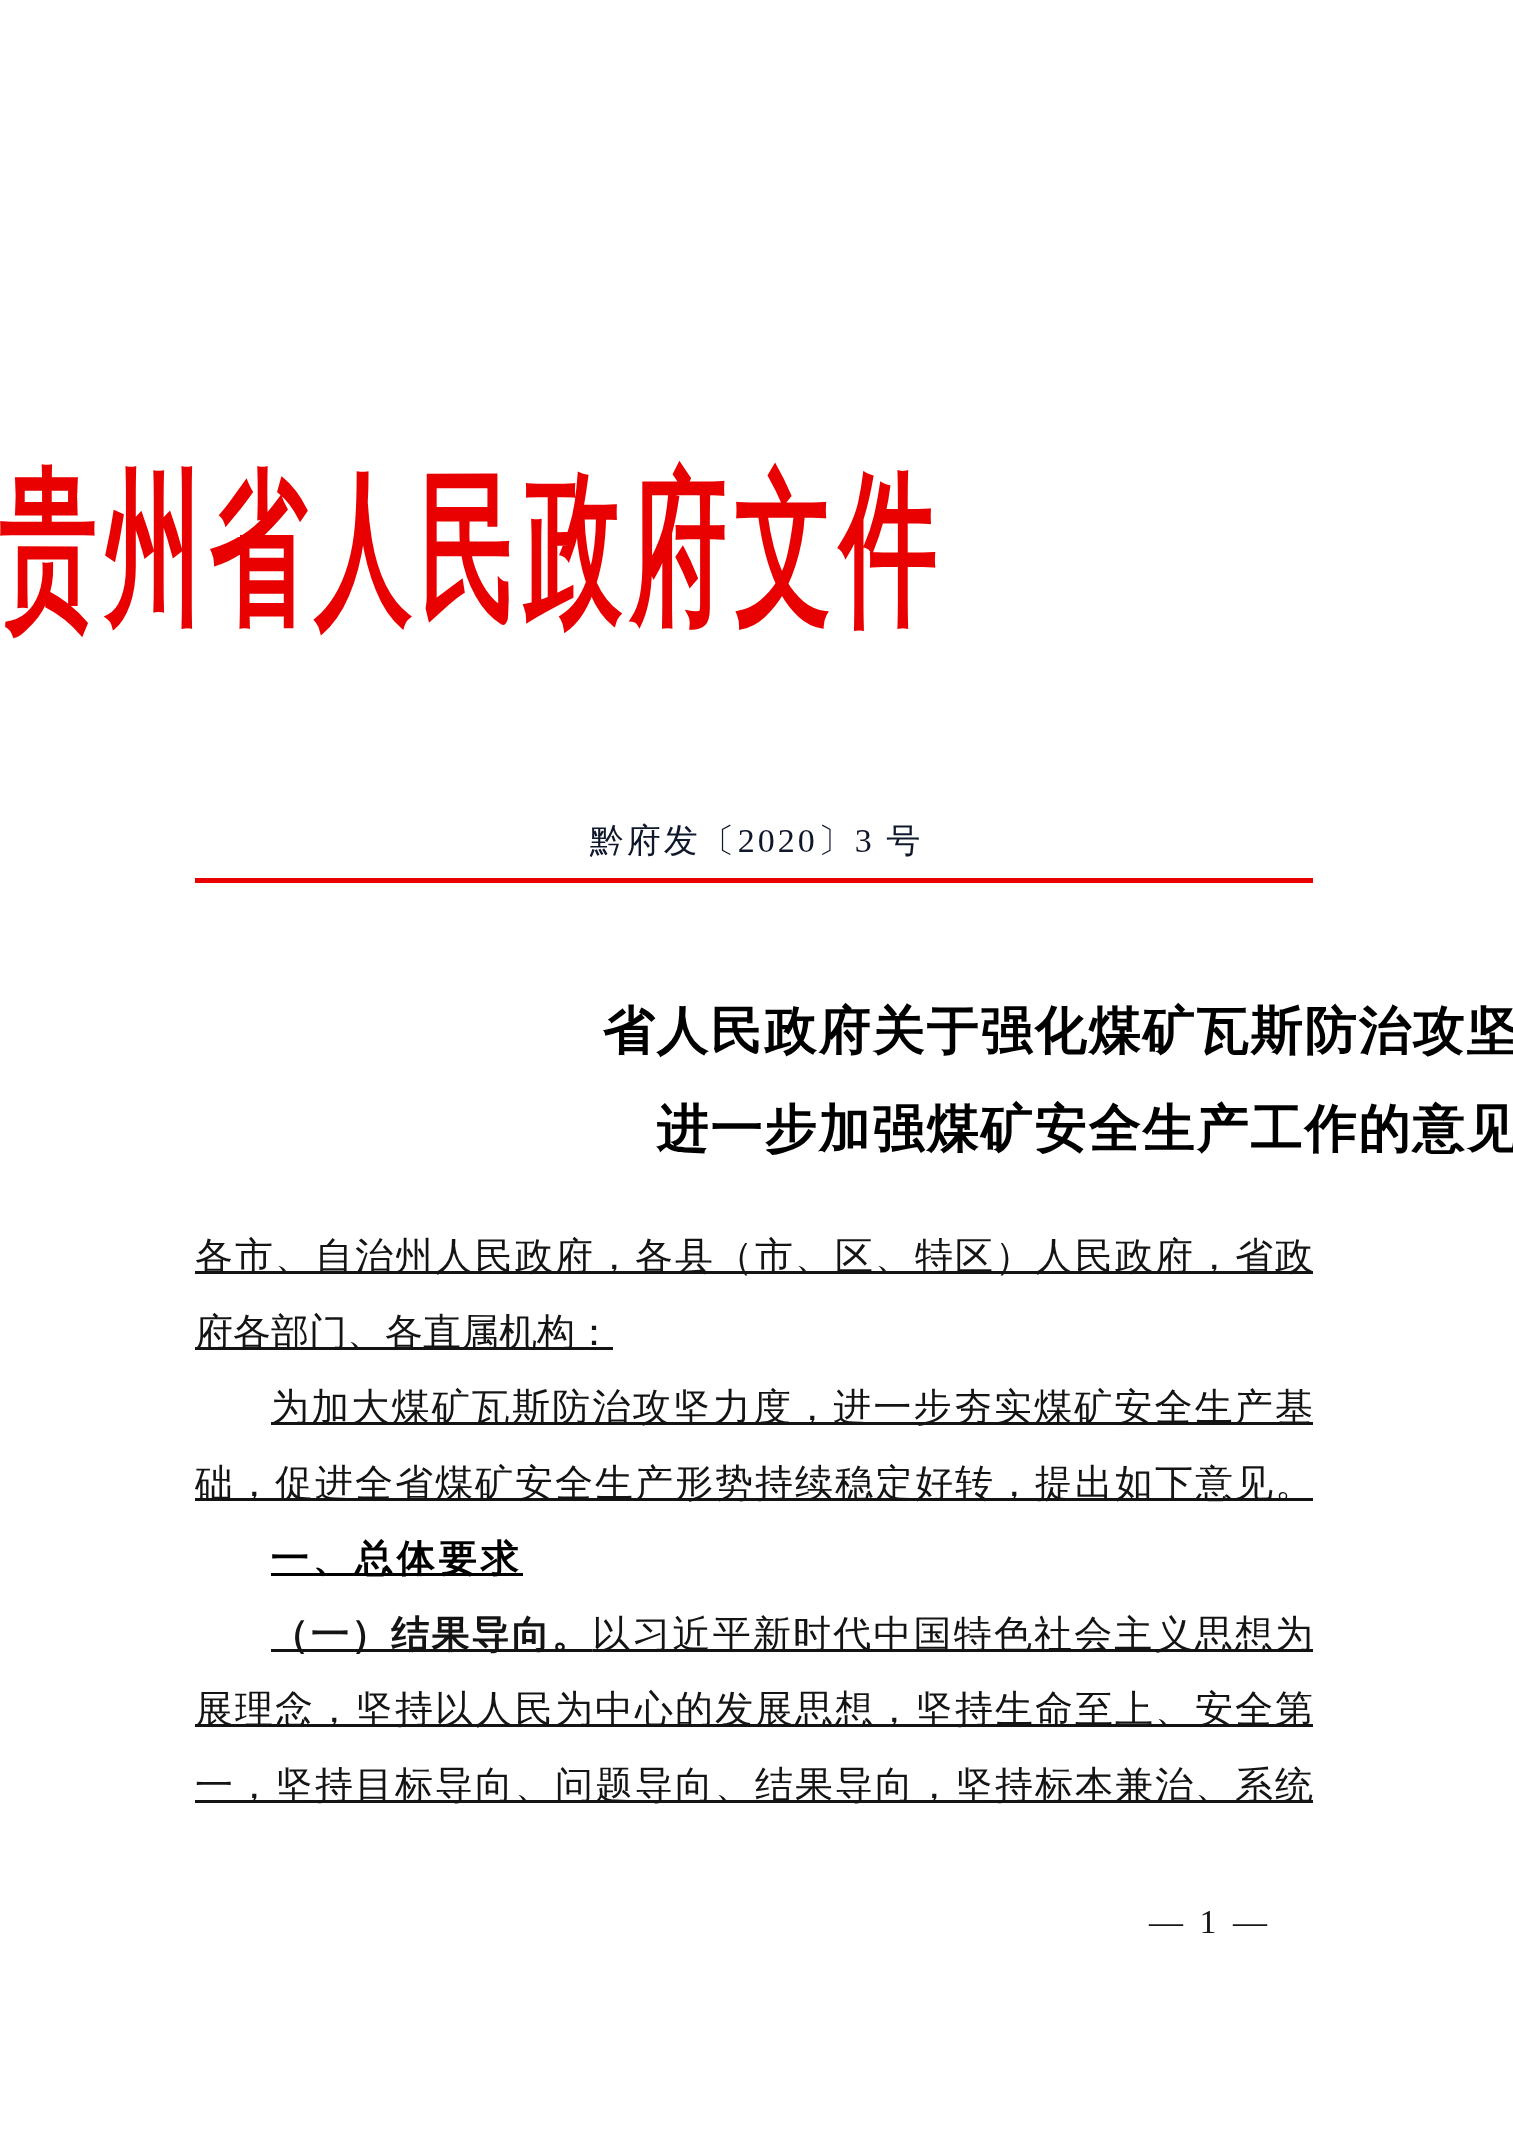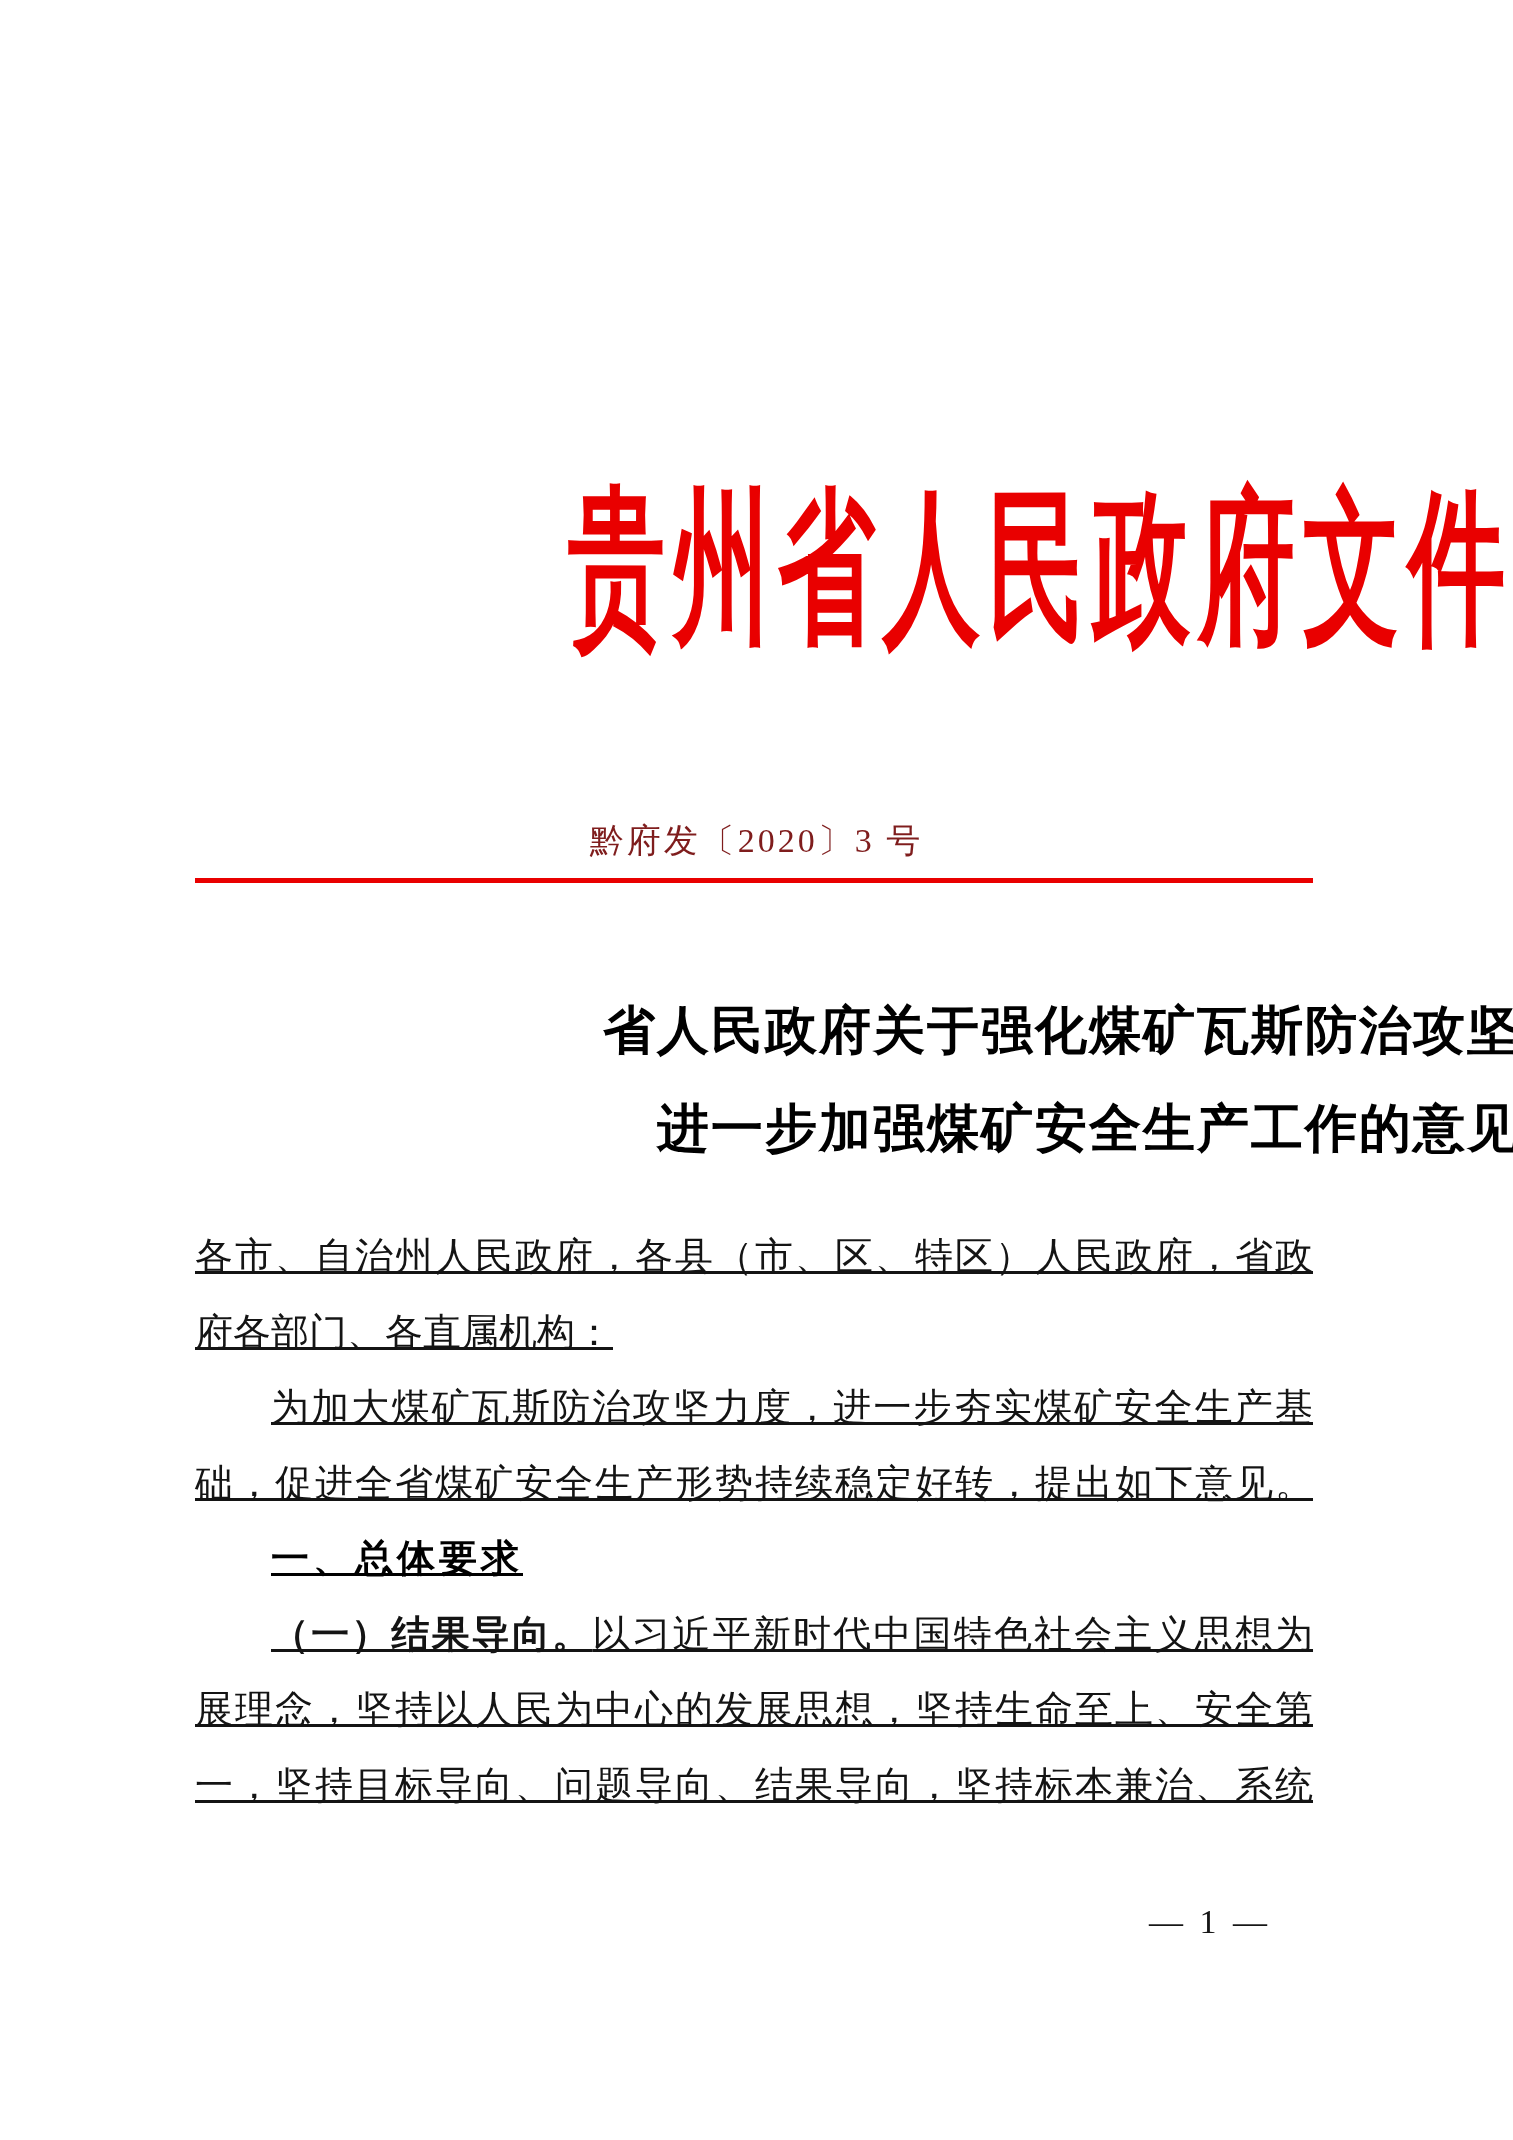--- a/index.html
+++ b/index.html
@@ -18,10 +18,10 @@
   
   .letterhead {
     position: absolute;
-    top: 521px;
+    top: 502px;
     left: 0;
     width: 100%;
-    text-align: right;
+    text-align: left;
     white-space: nowrap;
   }
   .letterhead .stretch {

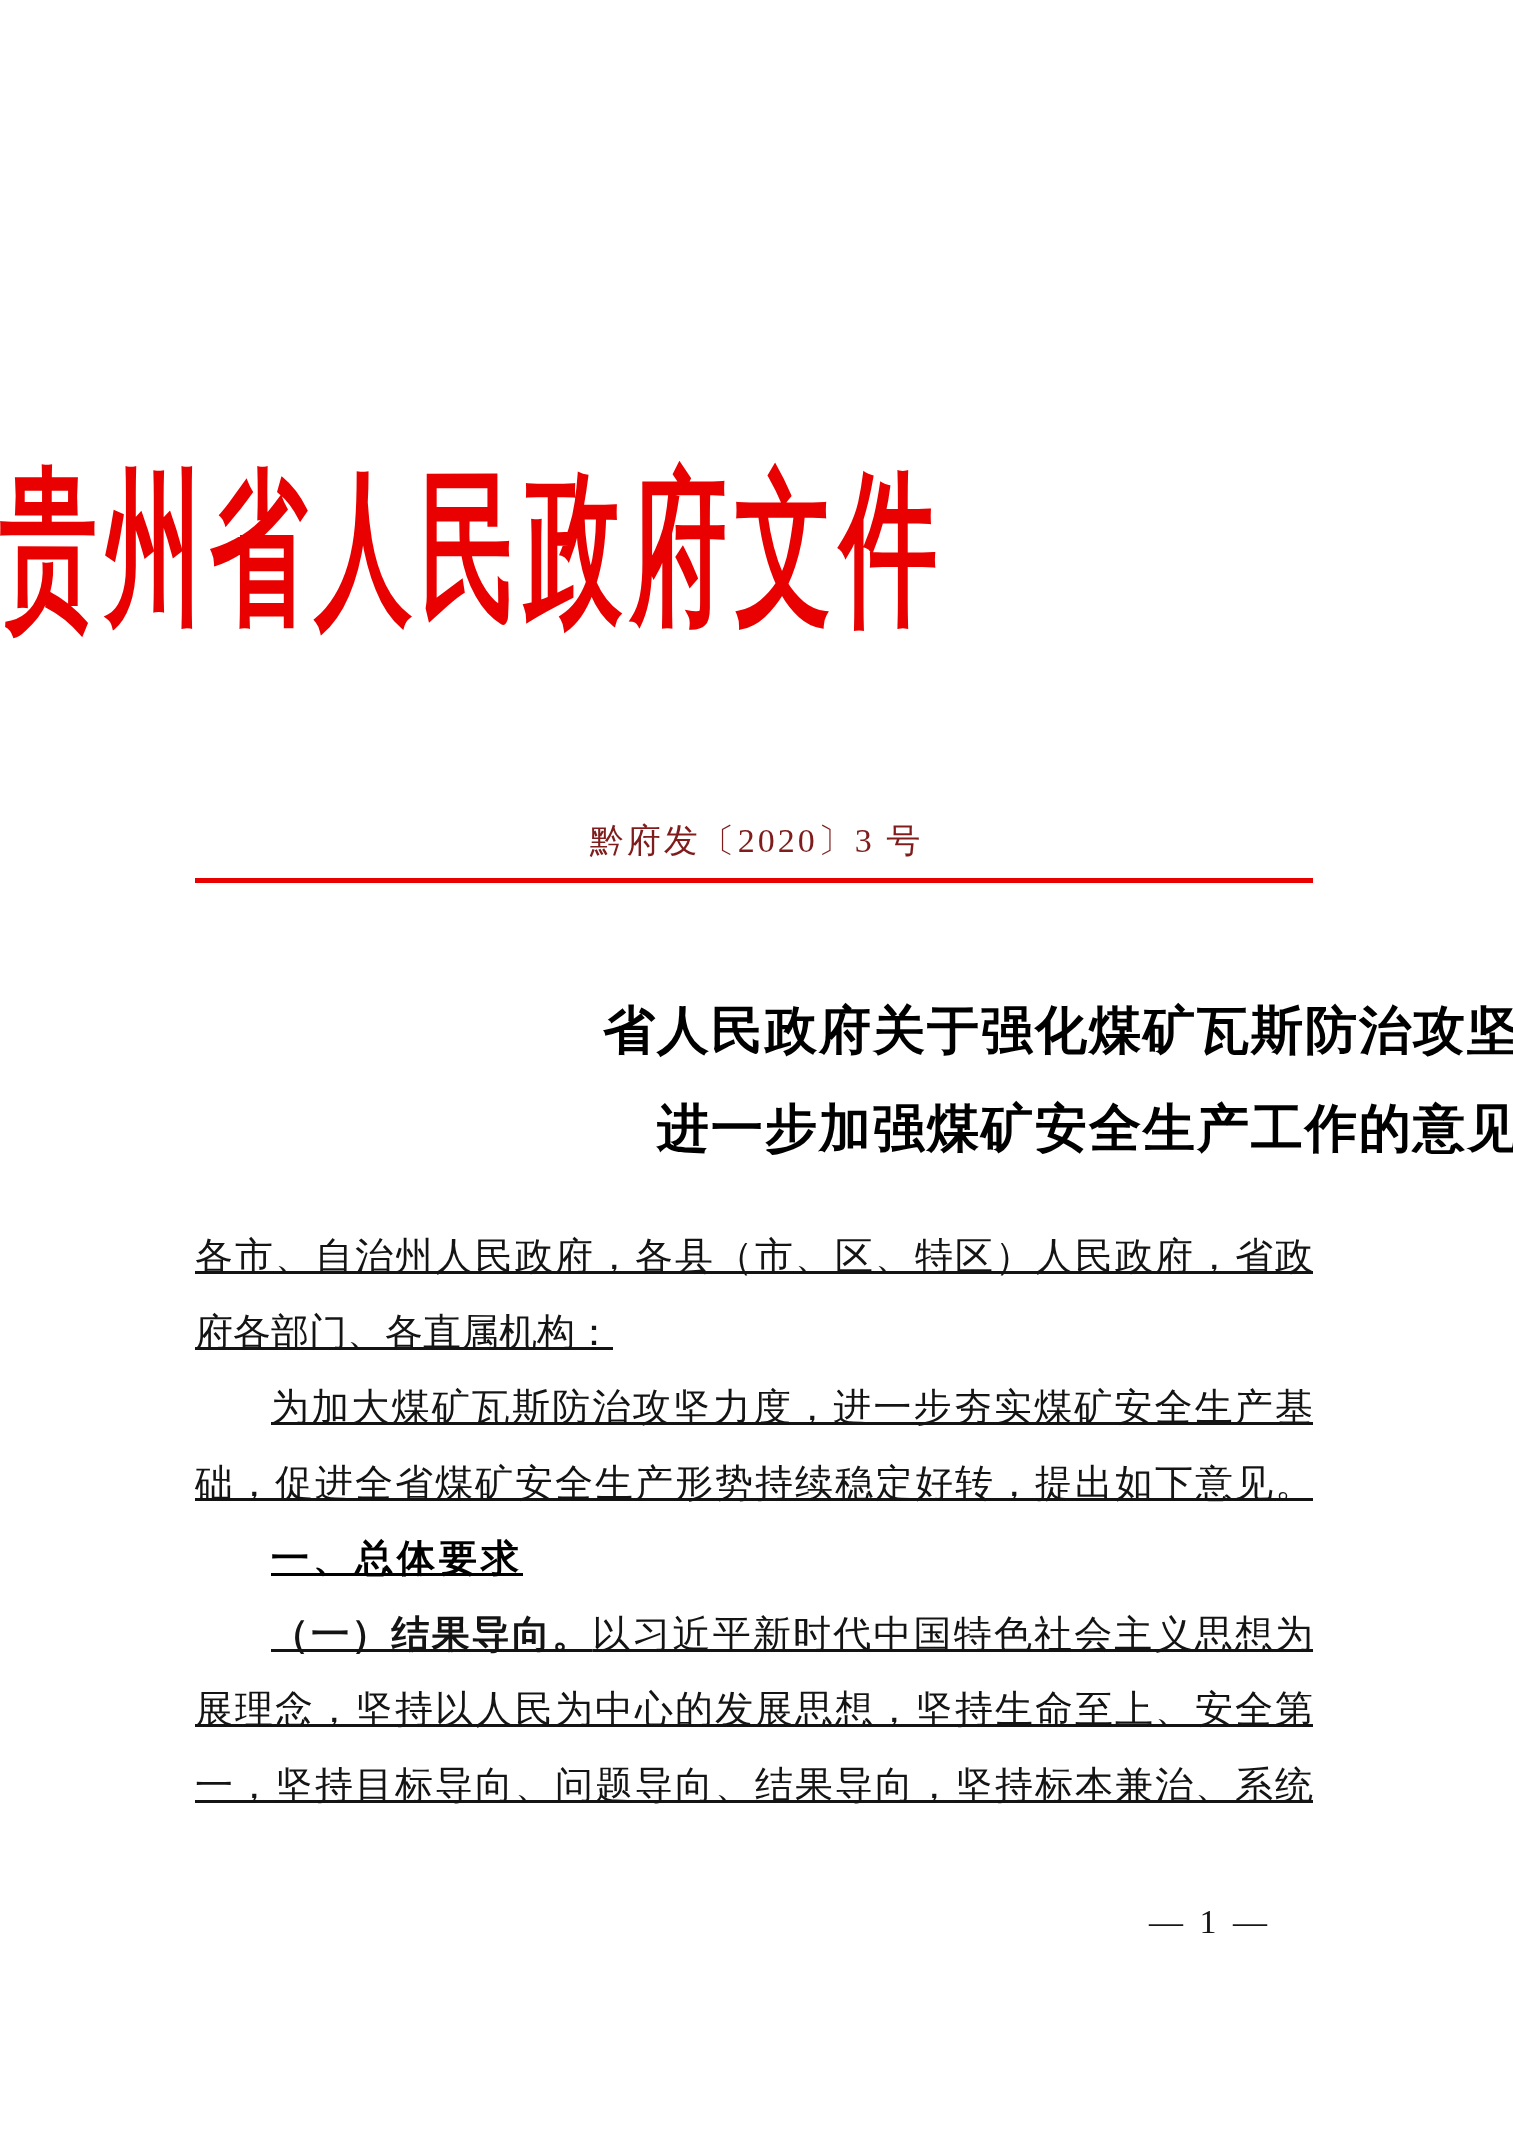--- a/index.html
+++ b/index.html
@@ -46,7 +46,7 @@
     font-size: 34px;
     line-height: 38px;
     letter-spacing: 3px;
-    color: #7f1d1d;
+    color: #0f172a;
   }
 
   

